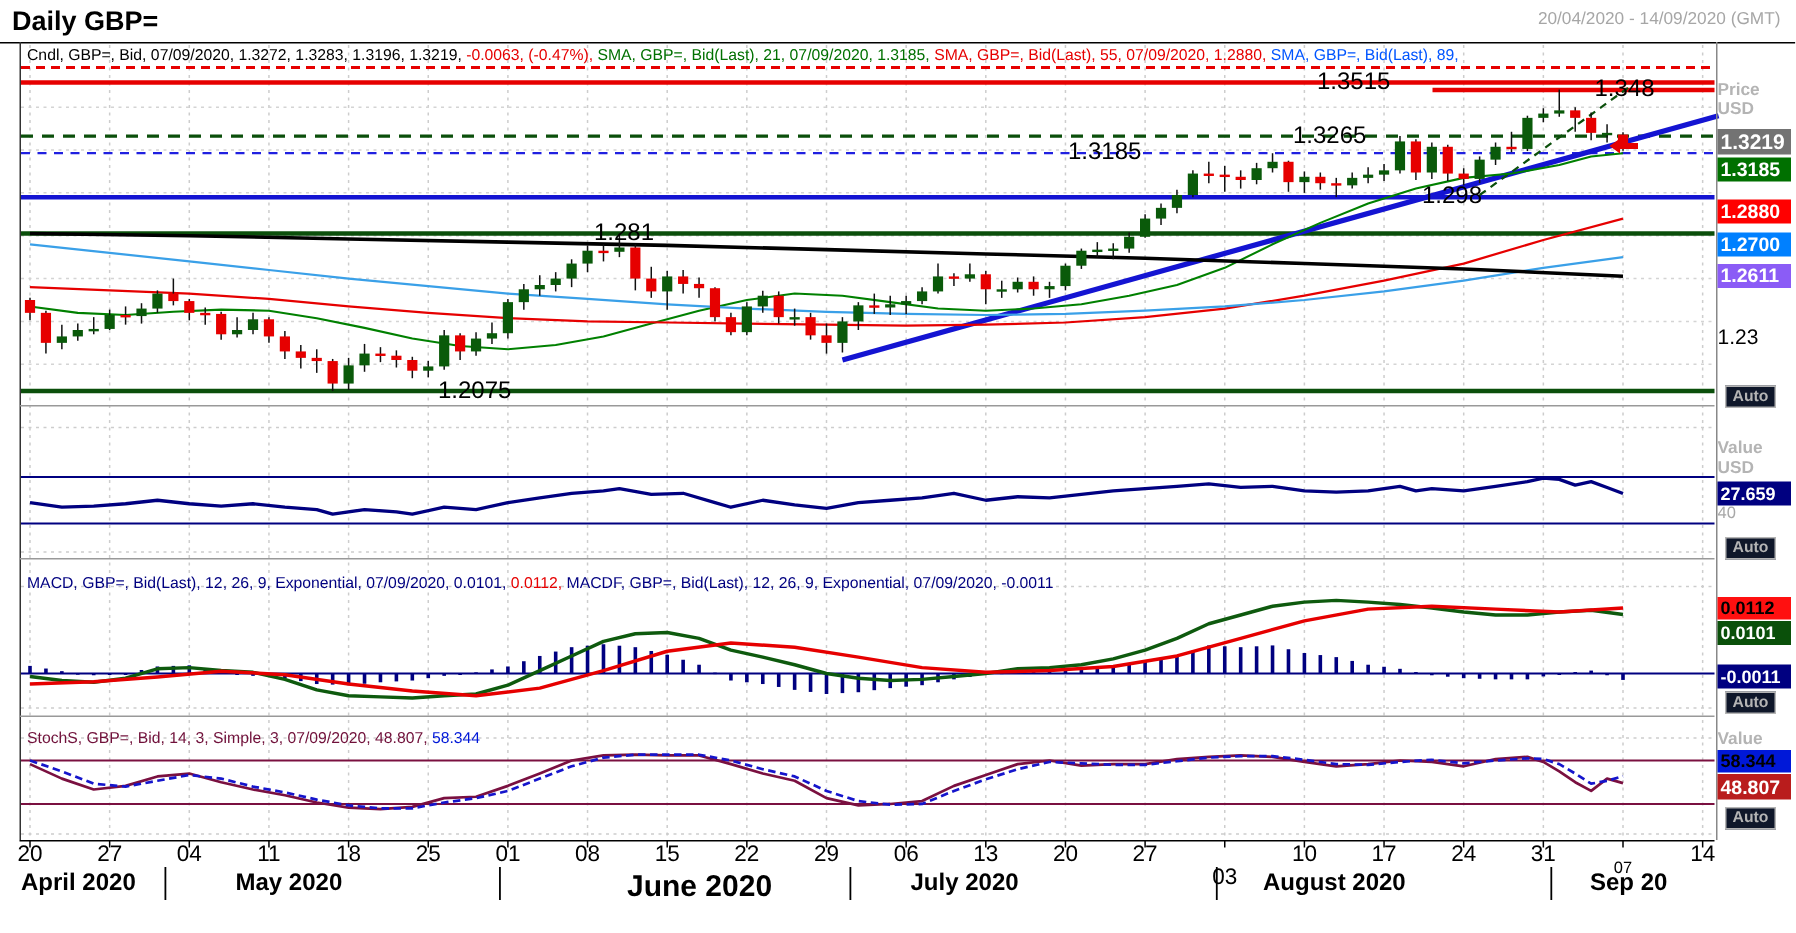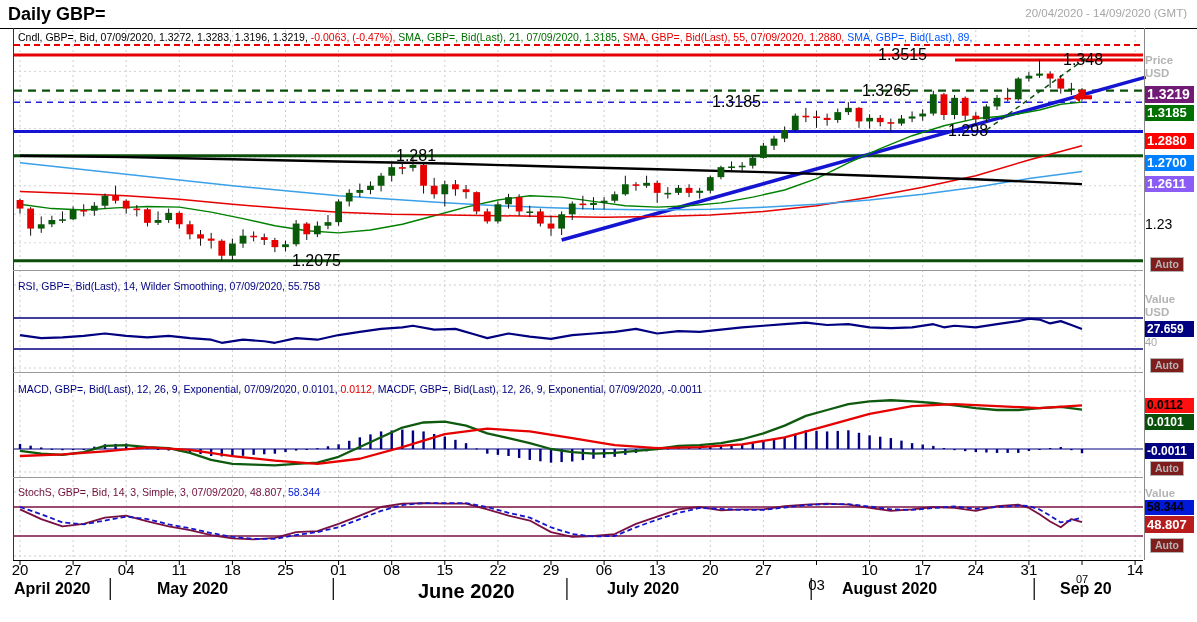--- a/index.html
+++ b/index.html
@@ -431,7 +431,7 @@
 
   <div class="rl graytitle" style="top:54px">Price</div>
   <div class="rl graytitle" style="top:67px">USD</div>
-  <div class="rl box" style="top:86px;background:#701a75;font-size:14px;height:17px;line-height:17px">1.3219</div>
+  <div class="rl box" style="top:86px;background:#737373;font-size:14px;height:17px;line-height:17px">1.3219</div>
   <div class="rl box" style="top:105px;background:#007000">1.3185</div>
   <div class="rl box" style="top:133px;background:#ff0000">1.2880</div>
   <div class="rl box" style="top:155px;background:#0080ff">1.2700</div>

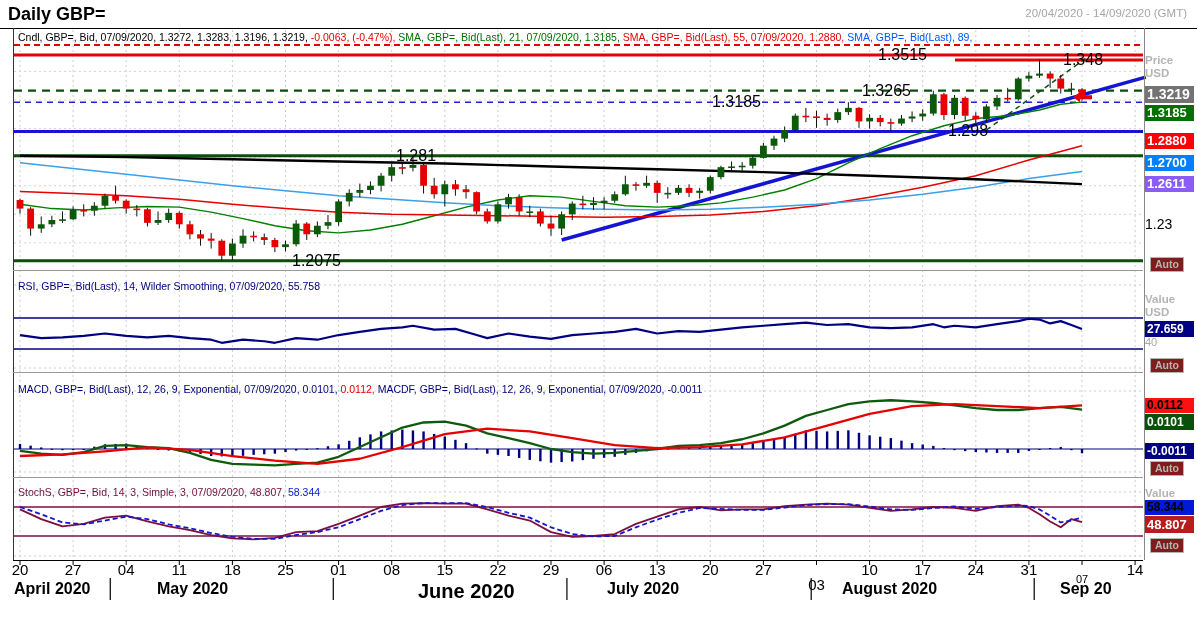--- a/index.html
+++ b/index.html
@@ -14,7 +14,7 @@
   .rl{position:absolute;left:1145px;width:47px;overflow:hidden;white-space:nowrap;}
   .box{font-weight:bold;font-size:13px;height:16px;line-height:16px;padding-left:2px;color:#fff;}
   .graytitle{color:#b4b4b4;font-weight:bold;font-size:11.5px;line-height:13px;}
-  .autobtn{position:absolute;left:1150px;width:32px;height:13px;border:1px solid #b4b4b4;color:#b4b4b4;font-size:10.5px;font-weight:bold;text-align:center;line-height:13px;background:#7f1d1d;}
+  .autobtn{position:absolute;left:1150px;width:32px;height:13px;border:1px solid #b4b4b4;color:#b4b4b4;font-size:10.5px;font-weight:bold;text-align:center;line-height:13px;background:#0f172a;}
   svg{position:absolute;left:0;top:0;}
 </style>
 </head>

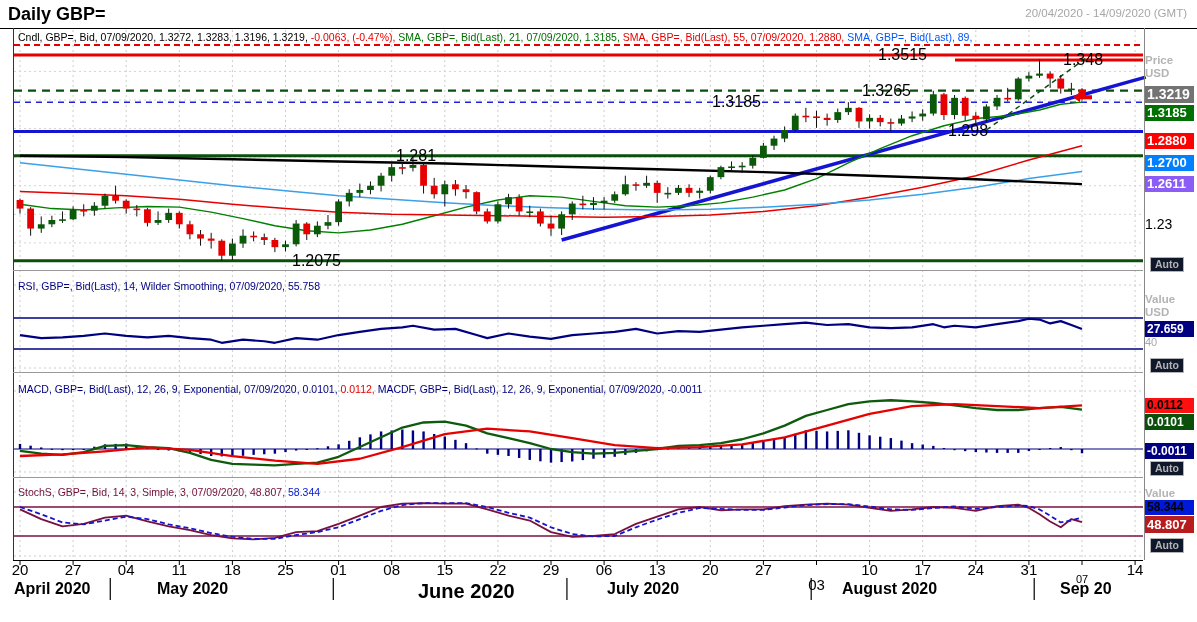--- a/index.html
+++ b/index.html
@@ -425,7 +425,6 @@
   <div class="sep" style="top:560px;border-top-color:#000"></div>
 
   <div class="legend" style="left:18px;top:31px" id="leg-price1"><span style="color: rgb(0, 0, 0);">Cndl, GBP=, Bid, 07/09/2020, 1.3272, 1.3283, 1.3196, 1.3219, </span><span style="color: rgb(230, 0, 0);">-0.0063, (-0.47%), </span><span style="color: rgb(0, 112, 0);">SMA, GBP=, Bid(Last),  21, 07/09/2020, 1.3185, </span><span style="color: rgb(230, 0, 0);">SMA, GBP=, Bid(Last),  55, 07/09/2020, 1.2880, </span><span style="color: rgb(0, 85, 255);">SMA, GBP=, Bid(Last),  89,</span></div>
-  <div class="legend" style="left:18px;top:280px" id="leg-rsi"><span style="color: rgb(0, 0, 128);">RSI, GBP=, Bid(Last),  14, Wilder Smoothing, 07/09/2020, 55.758</span></div>
   <div class="legend" style="left:18px;top:383px" id="leg-macd"><span style="color: rgb(0, 0, 128);">MACD, GBP=, Bid(Last),  12, 26, 9, Exponential, 07/09/2020, 0.0101, </span><span style="color: rgb(230, 0, 0);">0.0112, </span><span style="color: rgb(0, 0, 128);">MACDF, GBP=, Bid(Last),  12, 26, 9, Exponential, 07/09/2020, -0.0011</span></div>
   <div class="legend" style="left:18px;top:486px" id="leg-stoch"><span style="color: rgb(112, 16, 58);">StochS, GBP=, Bid,  14, 3, Simple, 3, 07/09/2020, 48.807, </span><span style="color: rgb(0, 24, 216);">58.344</span></div>
 

